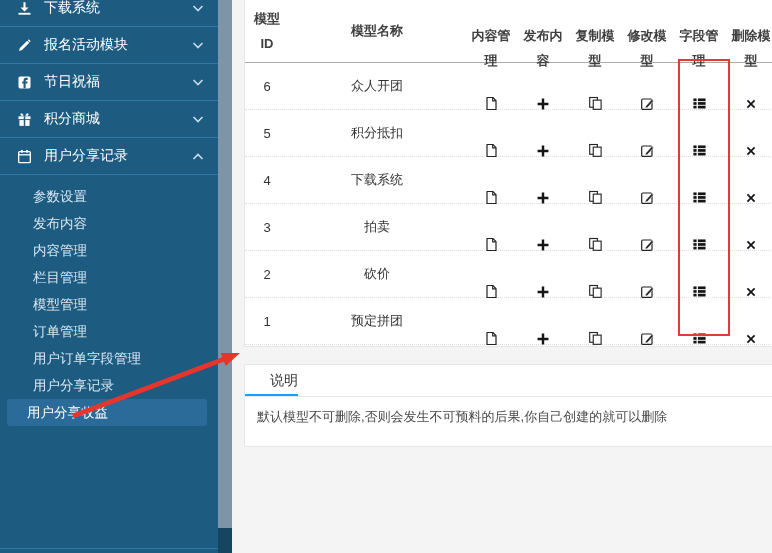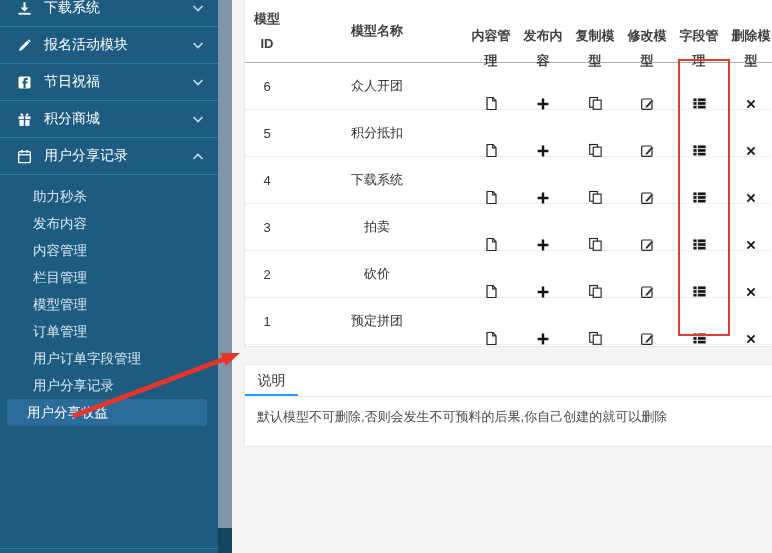--- a/index.html
+++ b/index.html
@@ -206,7 +206,7 @@
     </div>
 
     <div class="submenu">
-      <div class="sub-item">助力秒杀</div>
+      <div class="sub-item">参数设置</div>
       <div class="sub-item">发布内容</div>
       <div class="sub-item">内容管理</div>
       <div class="sub-item">栏目管理</div>

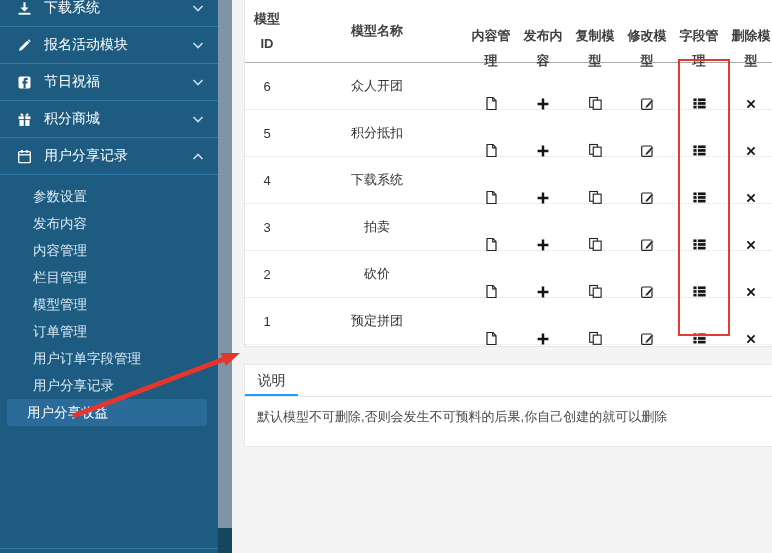--- a/index.html
+++ b/index.html
@@ -41,7 +41,7 @@
   
   .note-panel{left:12px;top:364px;width:536px;height:83px;}
   .note-head{height:31px;border-bottom:1px solid #e6e6e6;display:flex;}
-  .note-tab{width:53px;height:31px;line-height:31px;text-align:center;font-size:14px;color:#333;
+  .note-tab{width:53px;height:31px;line-height:31px;text-align:right;font-size:14px;color:#333;
     box-sizing:border-box;border-bottom:2px solid #1e9fff;cursor:pointer;}
   .note-body{padding:11px 12px;font-size:13px;color:#4a4a4a;line-height:18px;}
 

